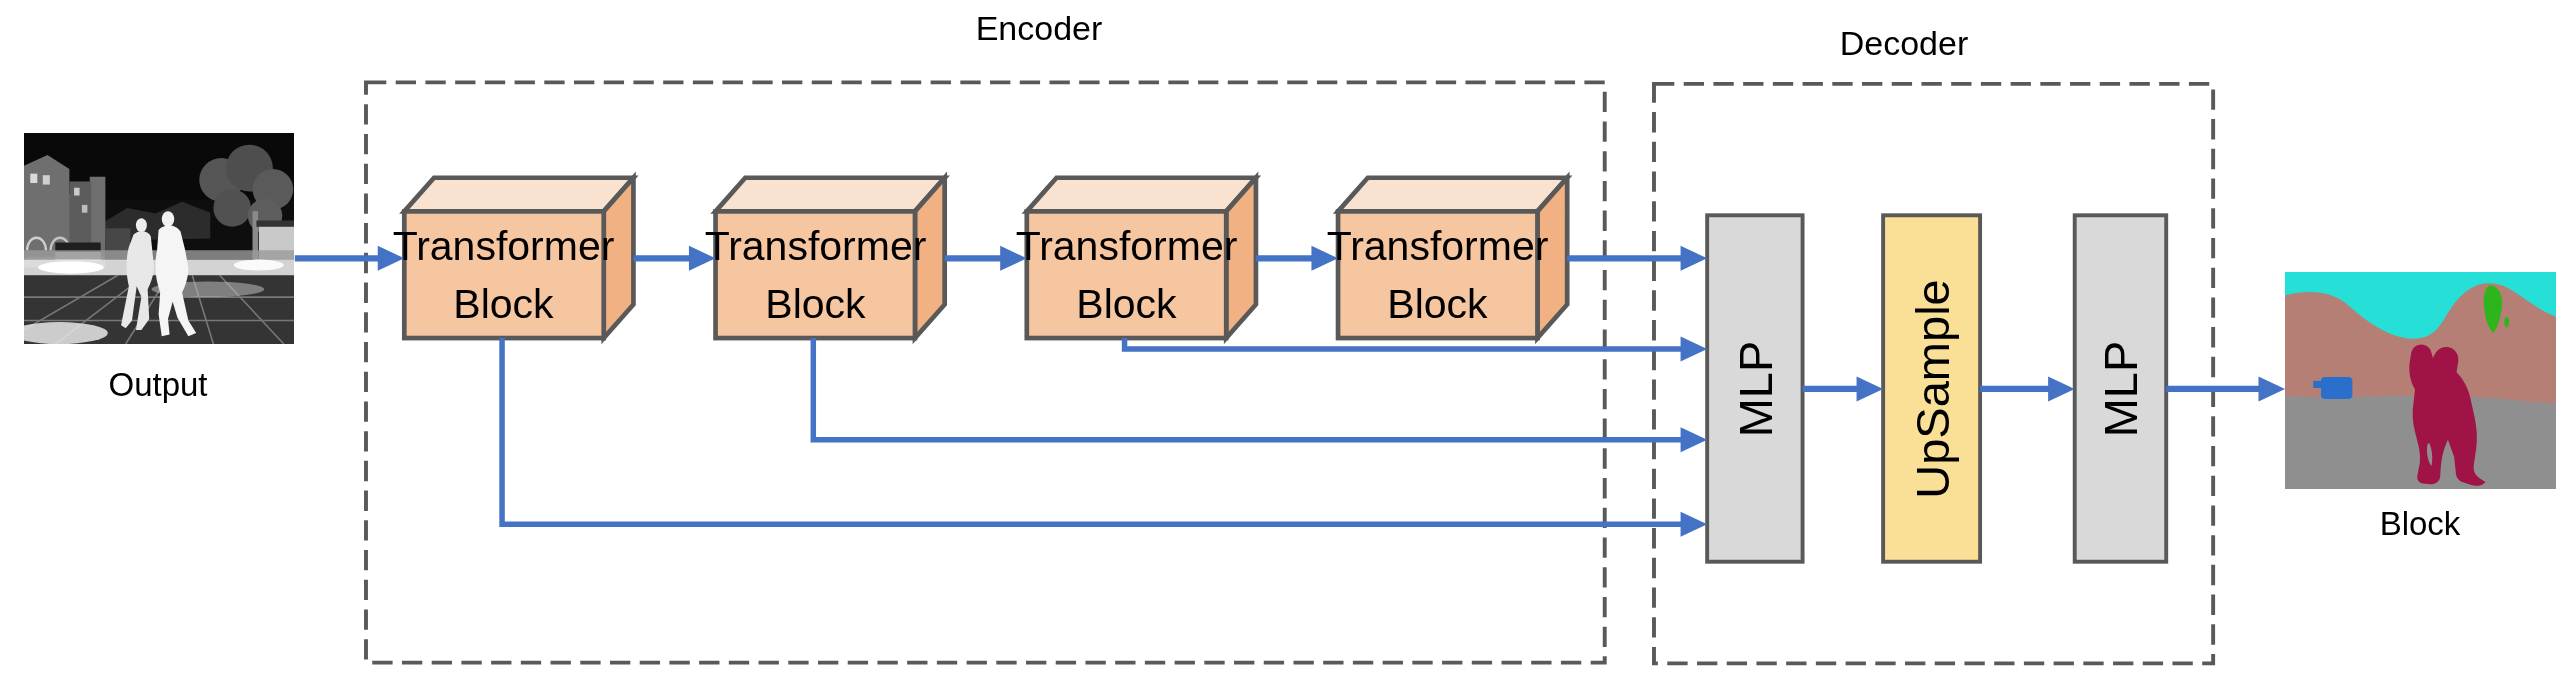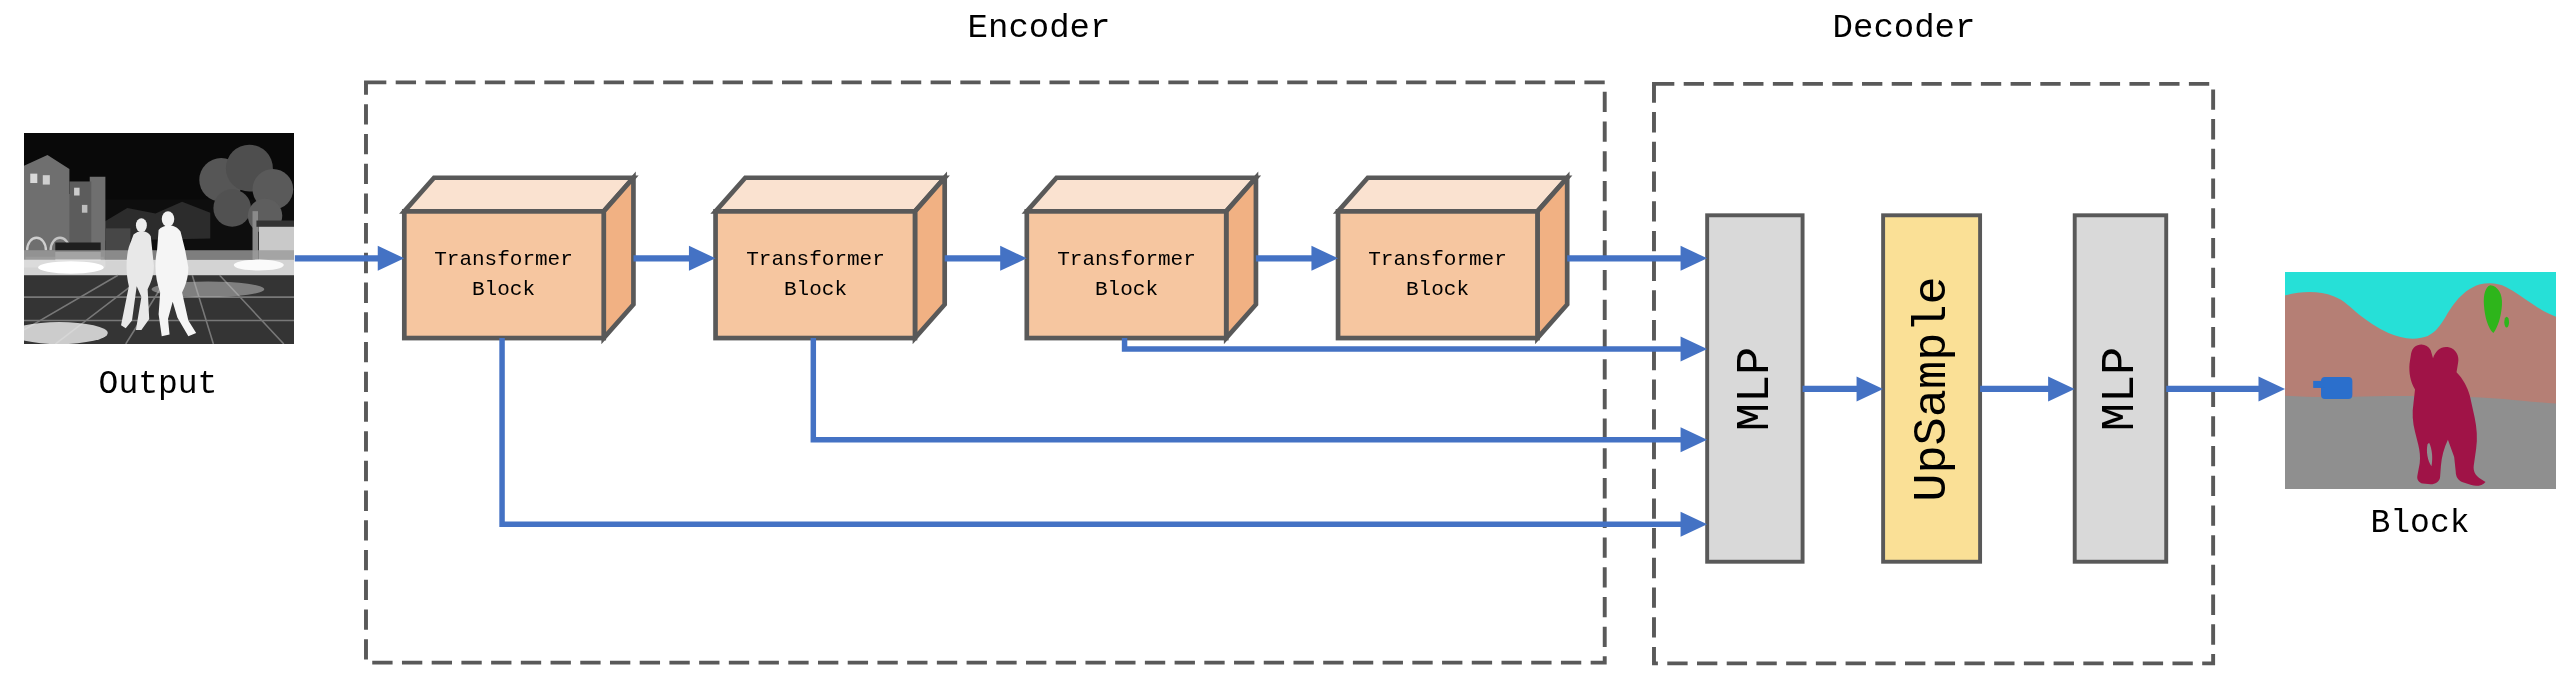--- a/index.html
+++ b/index.html
@@ -7,7 +7,7 @@
     position:relative;
     width:2576px;height:691px;
     background:#ffffff;
-    font-family:Liberation Mono, monospace;
+    font-family:Liberation Sans, sans-serif;
     overflow:hidden;
   }
   .layer-svg{position:absolute;left:0;top:0;width:2576px;height:691px;}

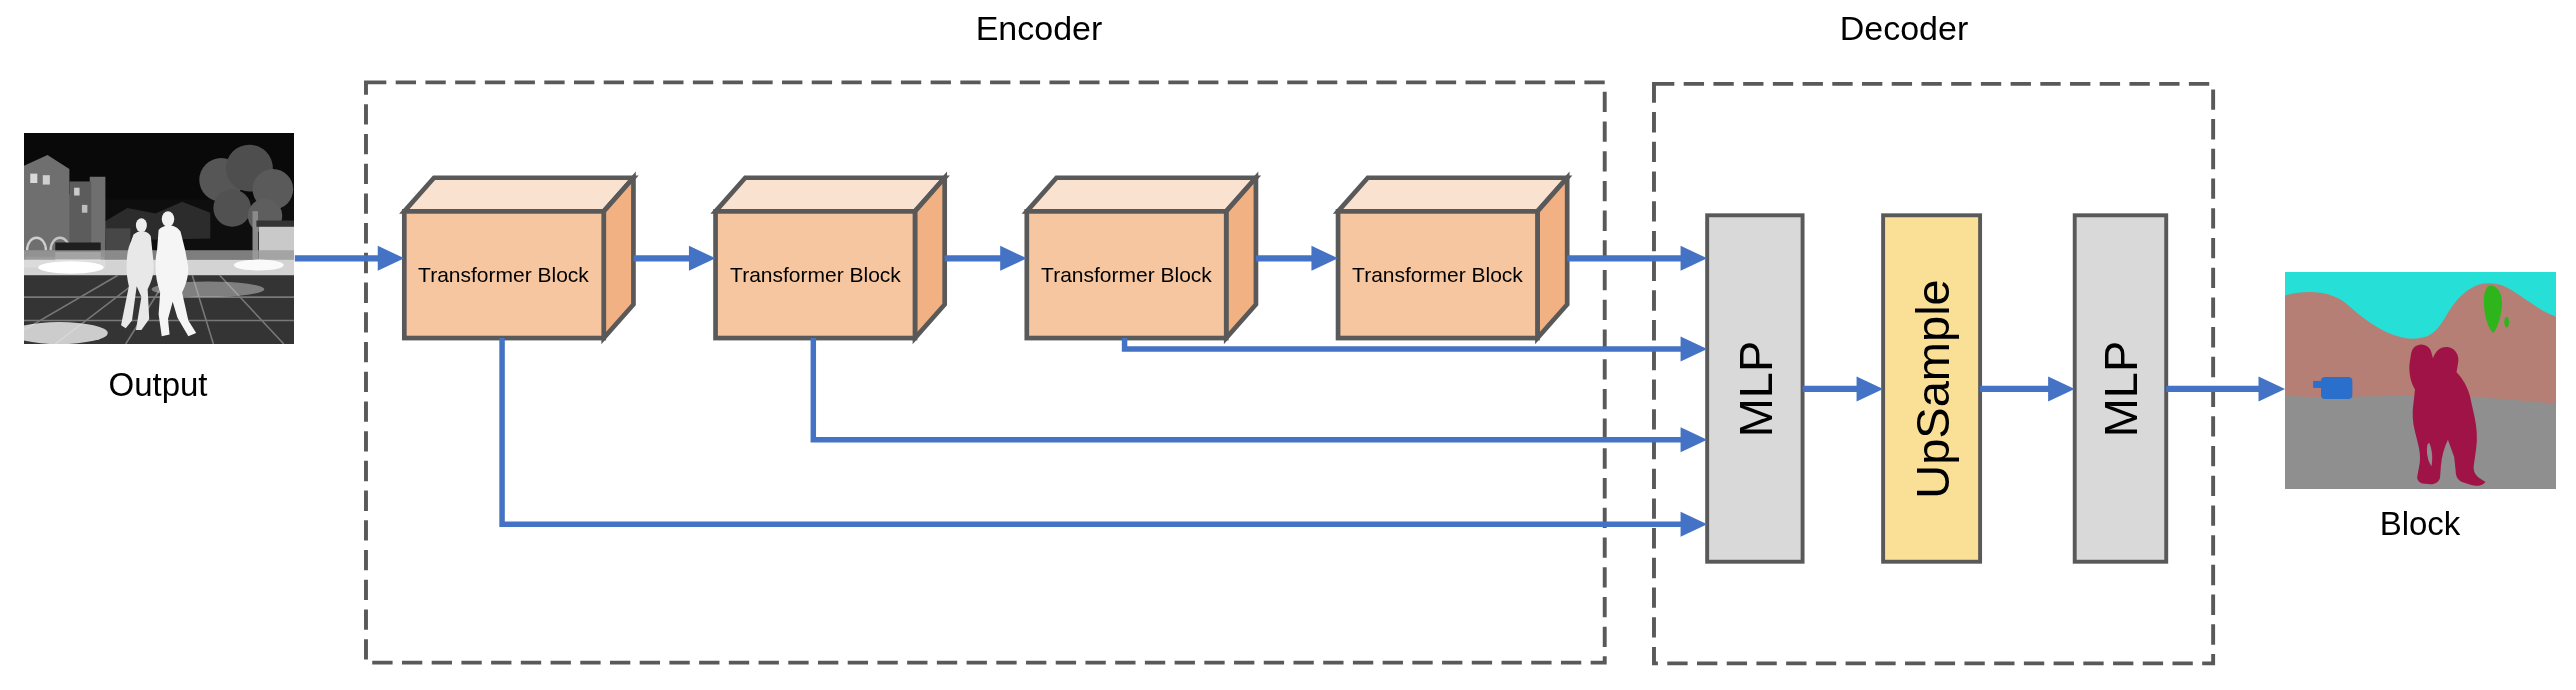--- a/index.html
+++ b/index.html
@@ -196,7 +196,7 @@
   </svg>
 
   <div class="label section-title" style="left:1039px;top:9.4px">Encoder</div>
-  <div class="label section-title" style="left:1904px;top:9px">Decoder</div>
+  <div class="label section-title" style="left:1904px;top:24px">Decoder</div>
 
   <div class="label block-label" style="left:404px;top:213px;width:199px;height:124px">Transformer Block</div>
   <div class="label block-label" style="left:716px;top:213px;width:199px;height:124px">Transformer Block</div>

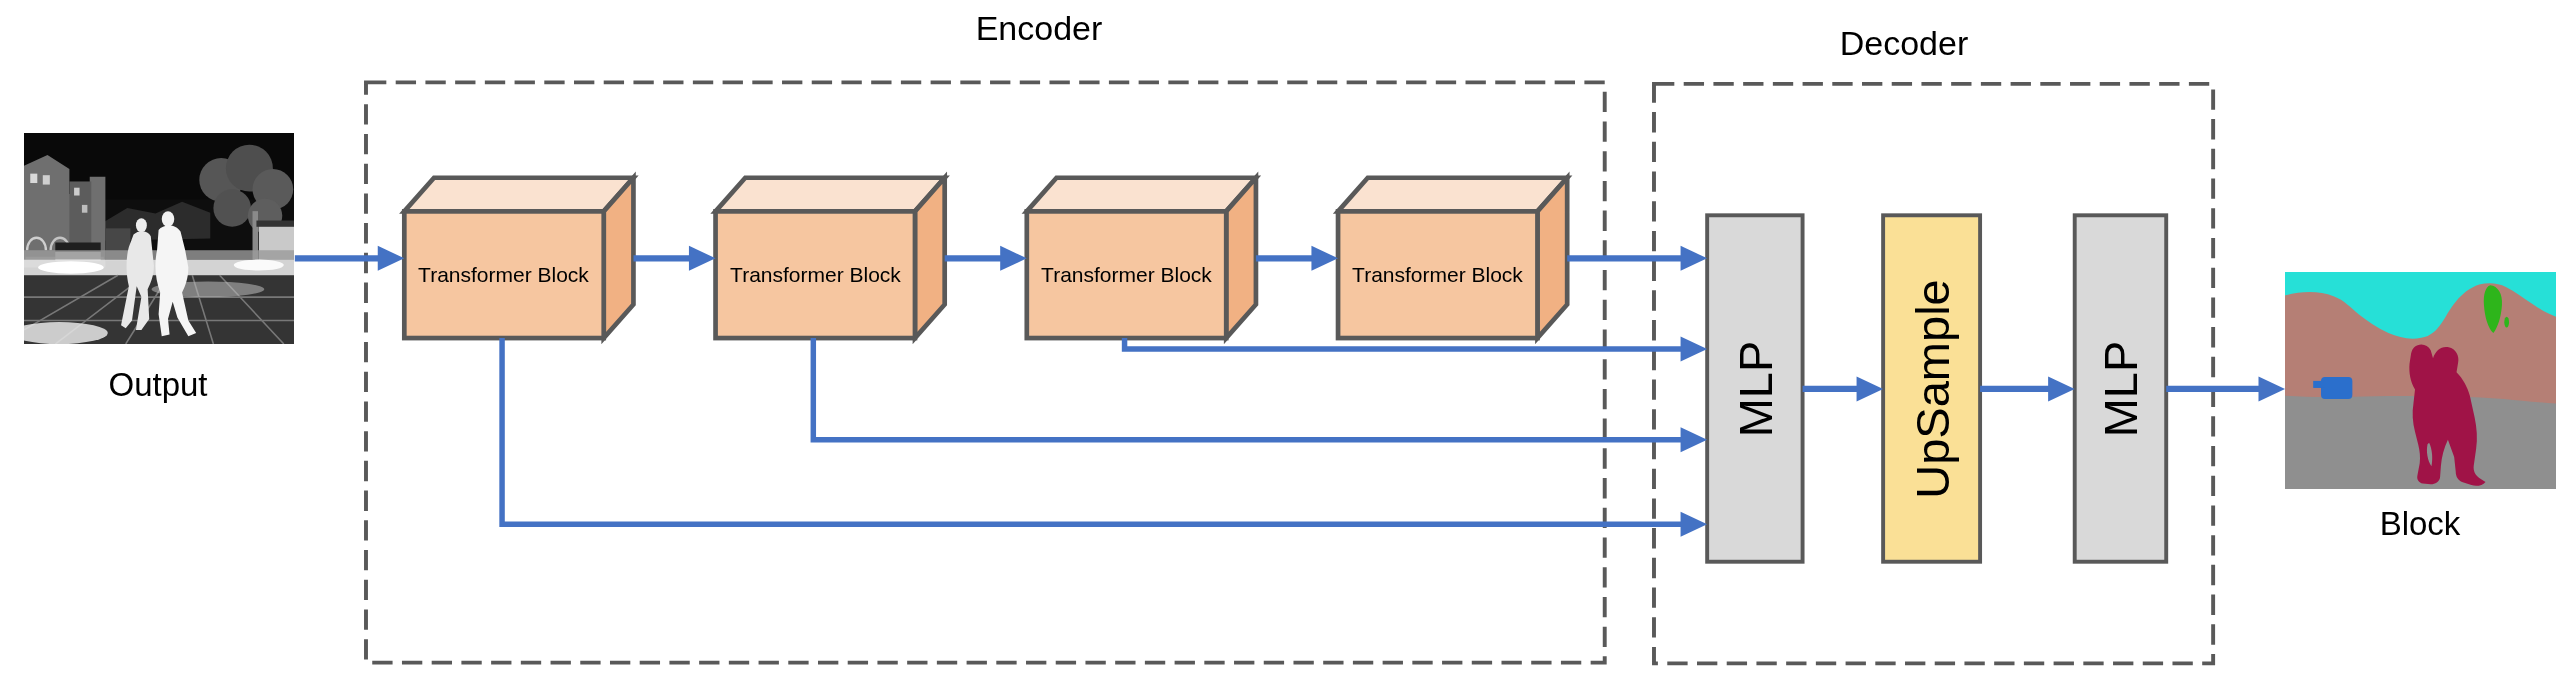--- a/index.html
+++ b/index.html
@@ -18,7 +18,7 @@
   }
   .block-label{
     display:flex;align-items:center;justify-content:center;
-    text-align:center;font-size:21px;line-height:1.42;
+    text-align:center;font-size:41px;line-height:1.42;
   }
   .bar-label{
     font-size:47px;white-space:nowrap;

